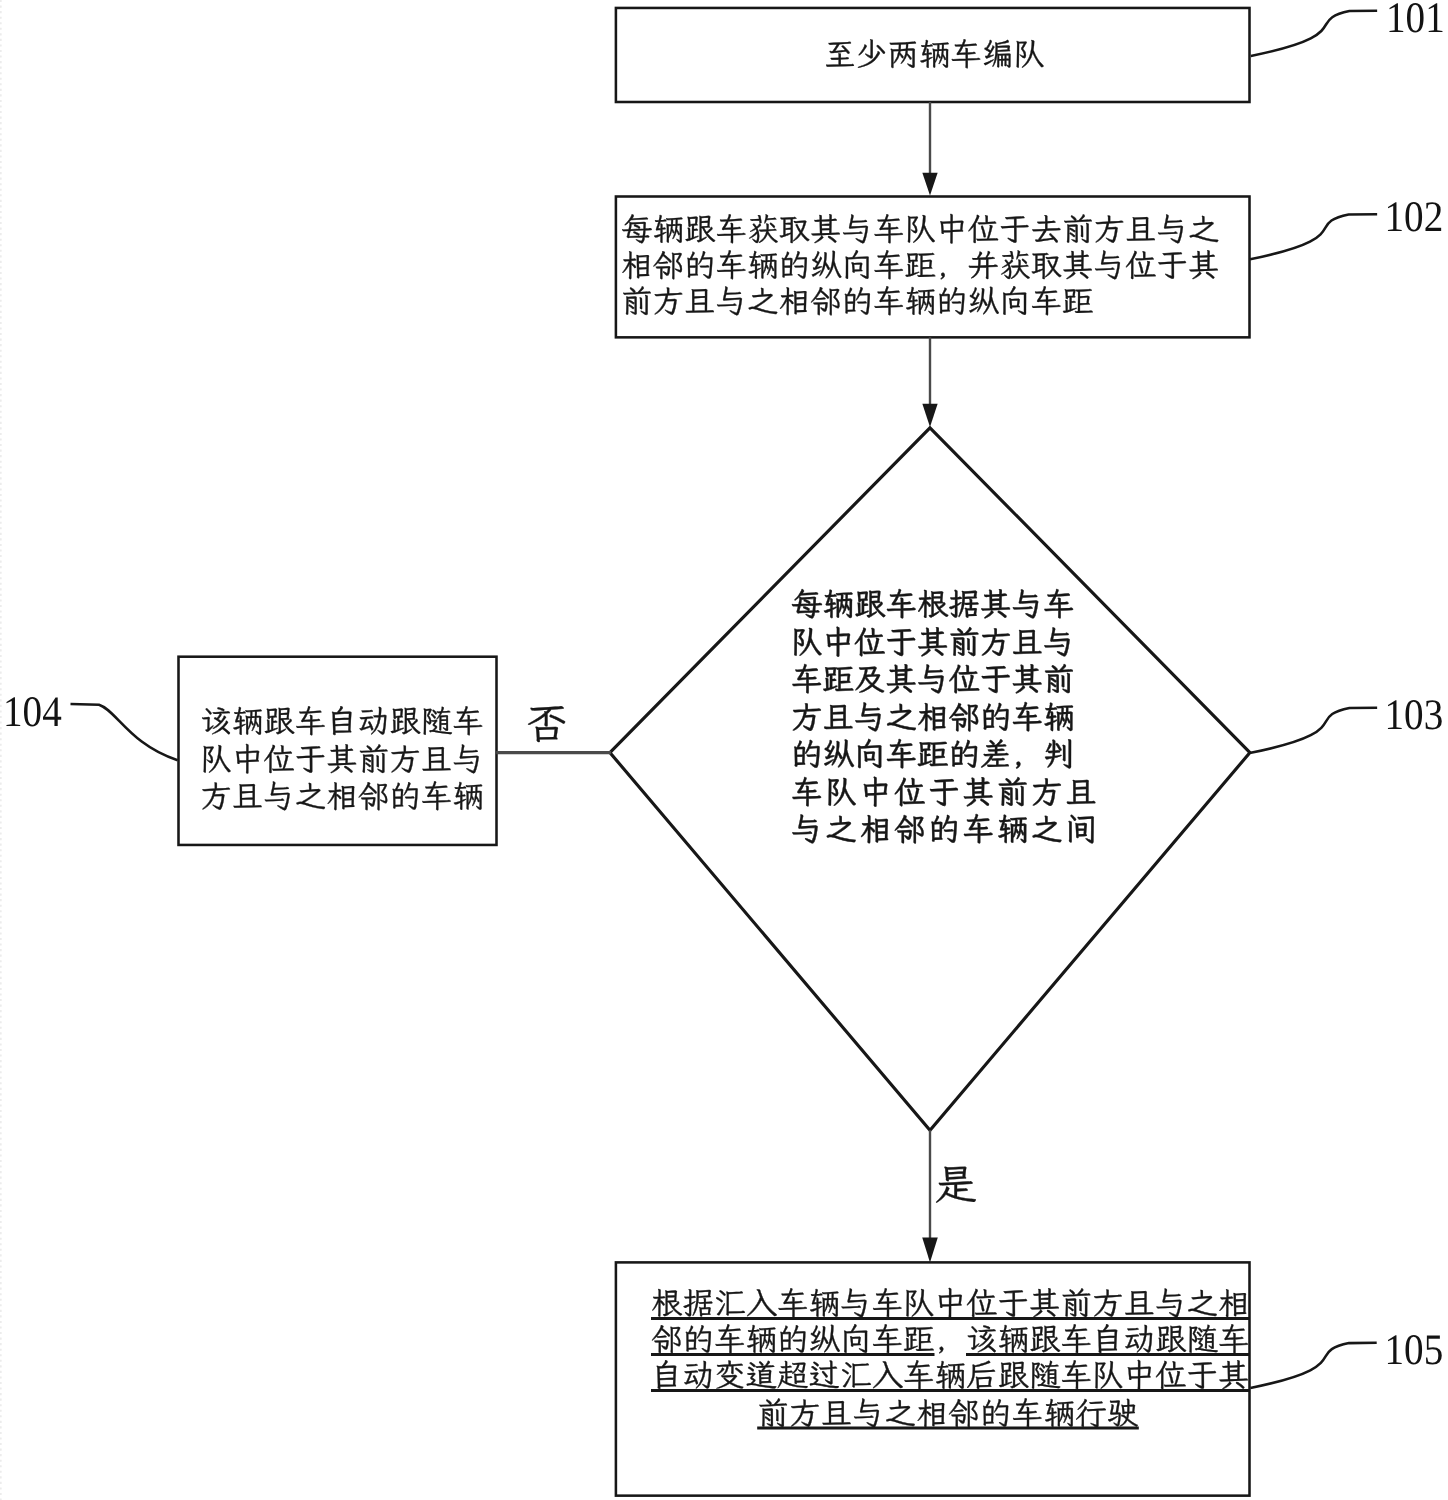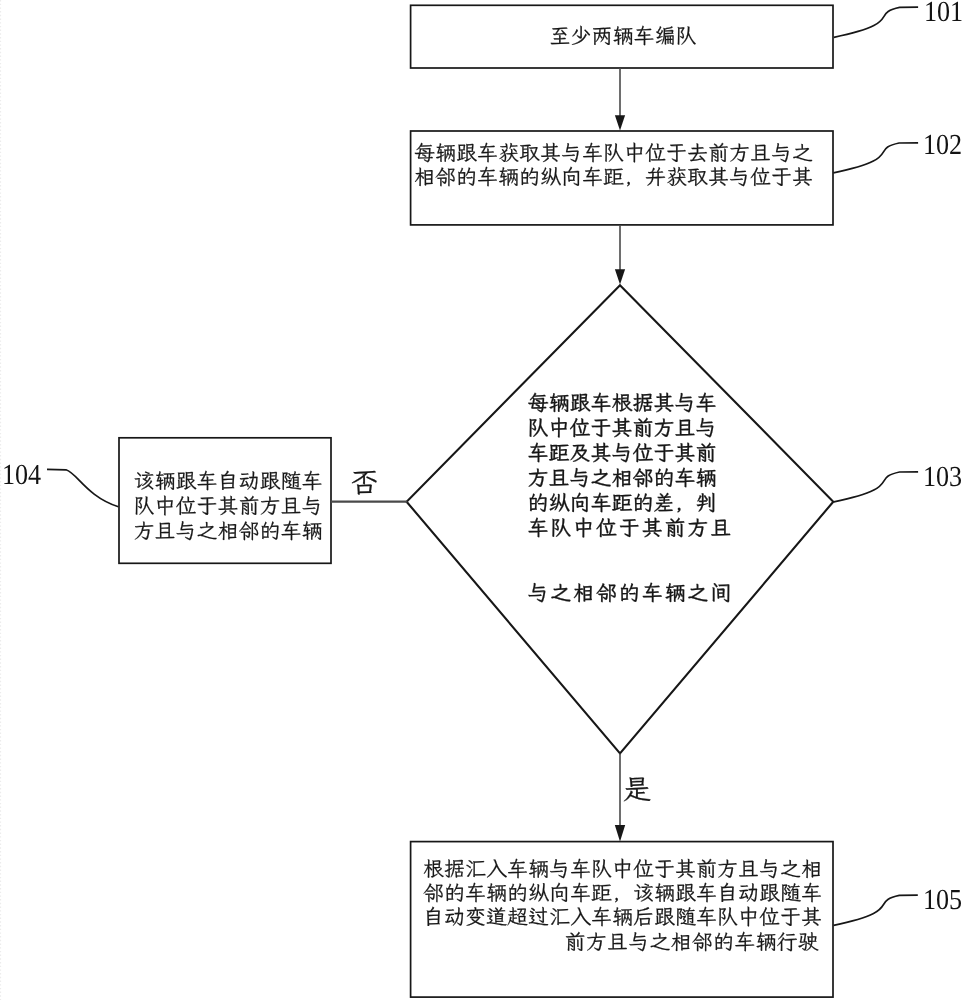--- a/index.html
+++ b/index.html
@@ -79,6 +79,7 @@
   <div class="tblock t102">
       <div class="ln ln0">每辆跟车获取其与车队中位于去前方且与之</div>
       <div class="ln ln1">相邻的车辆的纵向车距<span class="cma">,</span>并获取其与位于其</div>
+      <div class="ln ln2">前方且与之相邻的车辆的纵向车距</div>
     </div>
   <div class="tblock t103">
       <div class="ln ln0">每辆跟车根据其与车</div>

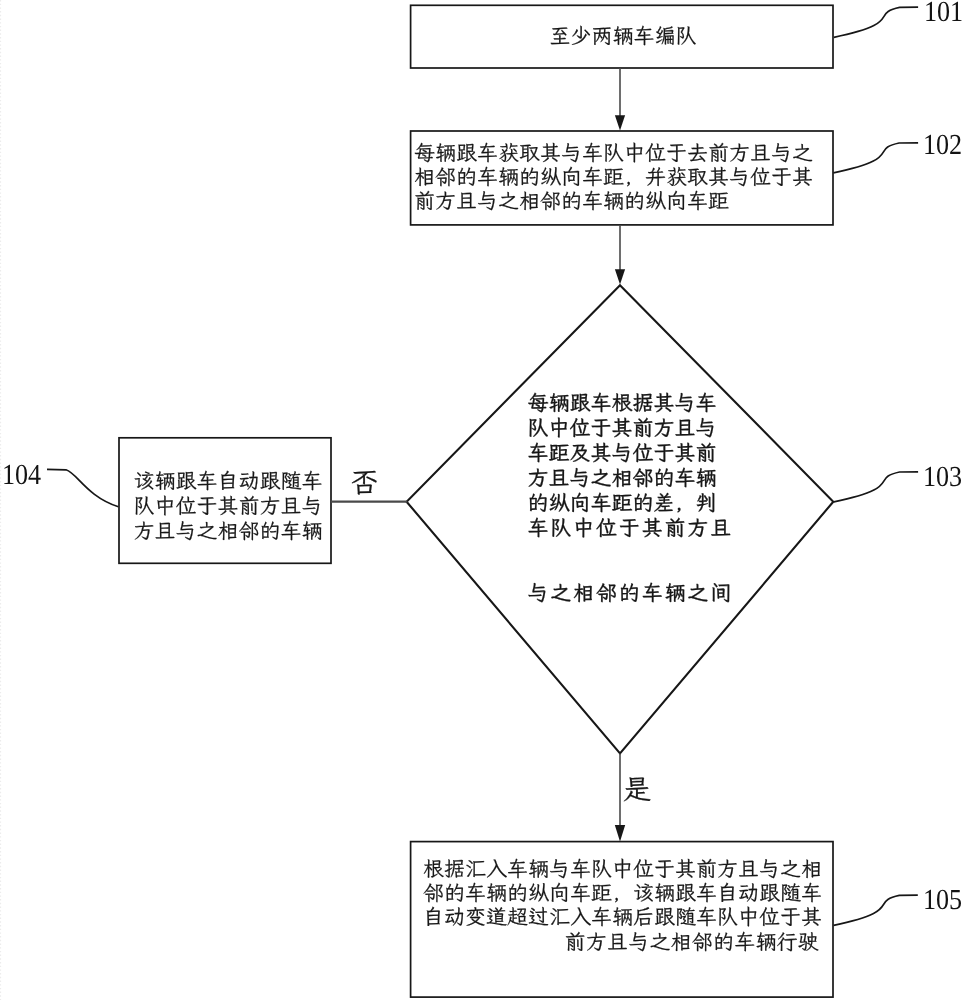--- a/index.html
+++ b/index.html
@@ -88,7 +88,7 @@
       <div class="ln ln4">方且与之相邻的车辆</div>
       <div class="ln ln5">的纵向车距的差<span class="cma">,</span>判</div>
       <div class="ln ln7" style="letter-spacing: 1.85px; text-align: center;">车队中位于其前方且</div>
-      <div class="ln ln8" style="letter-spacing: 1.85px; margin-top: 40px;">与之相邻的车辆之间</div>
+      <div class="ln ln8" style="letter-spacing: 1.85px;">与之相邻的车辆之间</div>
     </div>
   <div class="tblock t104">
       <div class="ln ln0">该辆跟车自动跟随车</div>

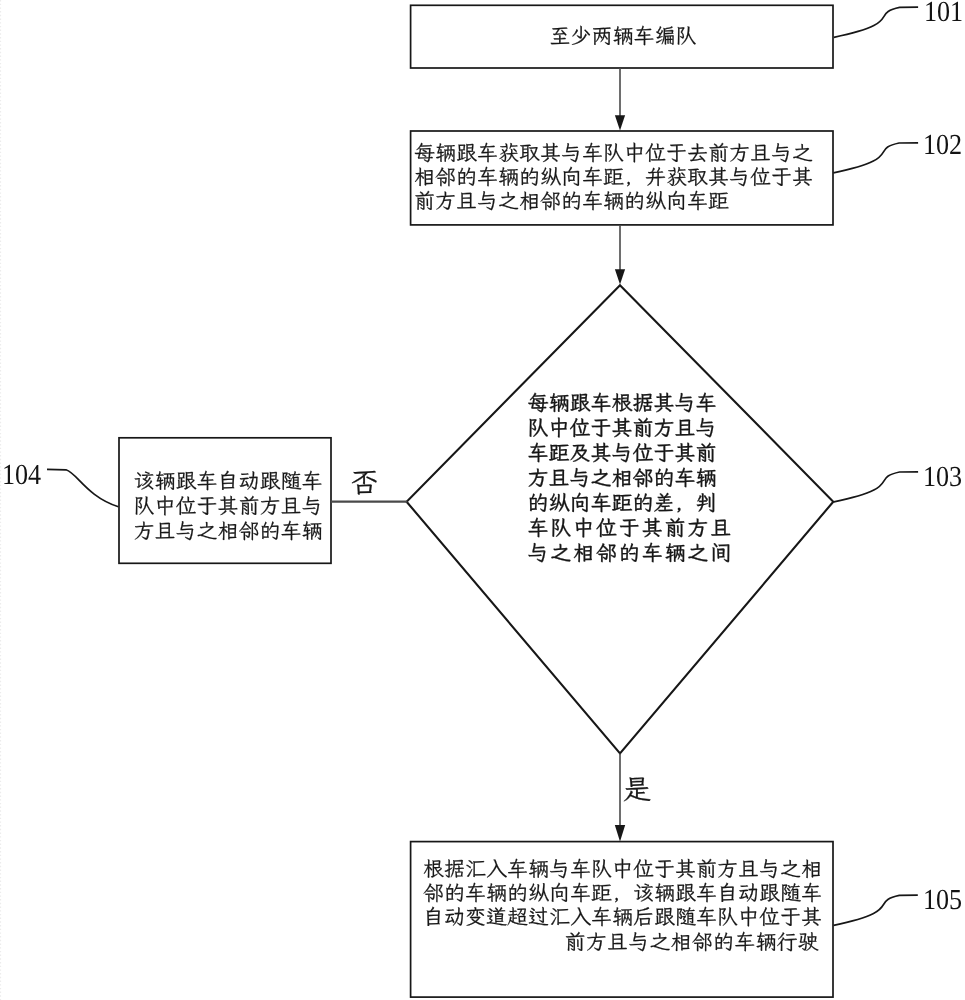--- a/index.html
+++ b/index.html
@@ -27,7 +27,7 @@
   .t102{left:414px;top:139.6px;}
   .t103{left:527.4px;top:389.5px;line-height:25px;font-weight:bold;}
   .t104{left:133.5px;top:467.5px;line-height:25px;}
-  .t105{left:423px;top:855.8px;width:396px;}
+  .t105{left:434px;top:855.8px;width:396px;text-decoration:underline;}
 
   .lbl-no{left:350.3px;top:469px;}
   .lbl-yes{left:622.6px;top:776px;}

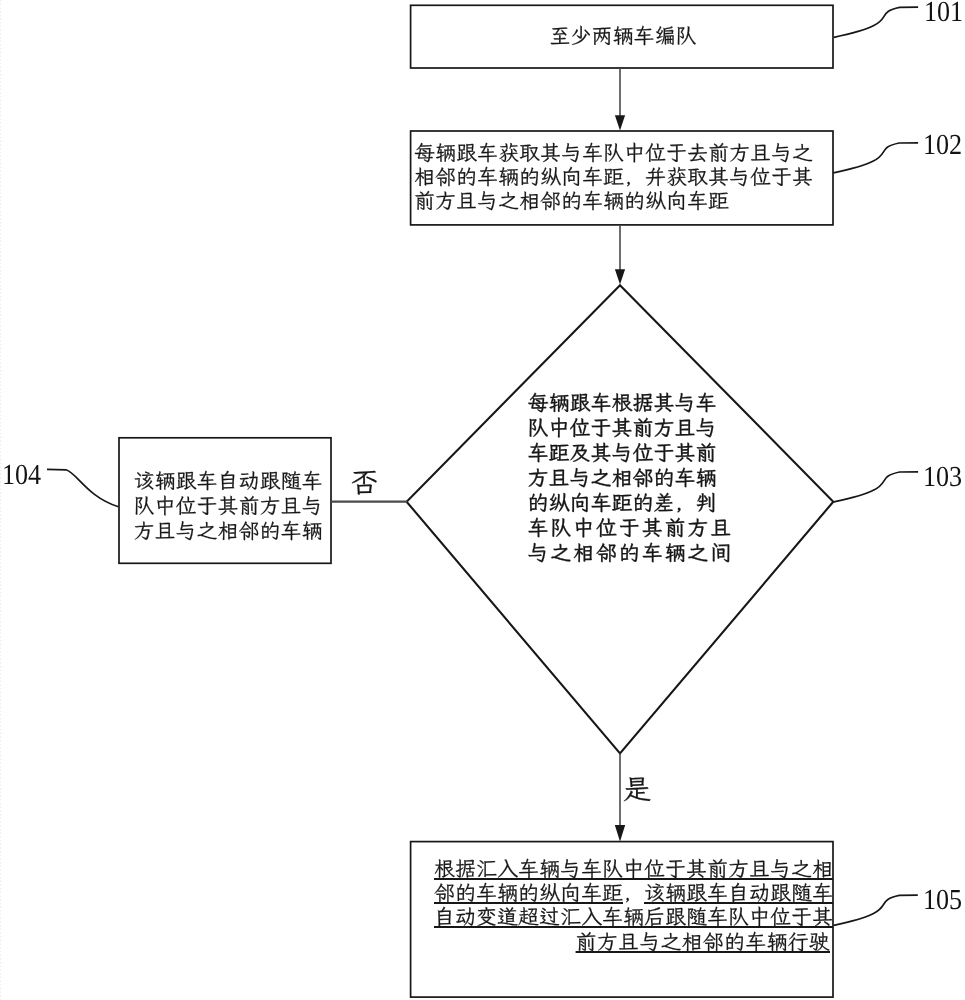--- a/index.html
+++ b/index.html
@@ -99,7 +99,7 @@
       <div class="ln ln0" style="text-align: left;">根据汇入车辆与车队中位于其前方且与之相</div>
       <div class="ln ln1" style="text-align: left;">邻的车辆的纵向车距<span class="cma">,</span>该辆跟车自动跟随车</div>
       <div class="ln ln3" style="text-align: right;">自动变道超过汇入车辆后跟随车队中位于其</div>
-      <div class="ln ln4" style="letter-spacing: 0.2px; text-align: right;">前方且与之相邻的车辆行驶</div>
+      <div class="ln ln4" style="letter-spacing: 0.2px; text-align: center;">前方且与之相邻的车辆行驶</div>
     </div>
 
   <div class="lbl lbl-no">否</div>

